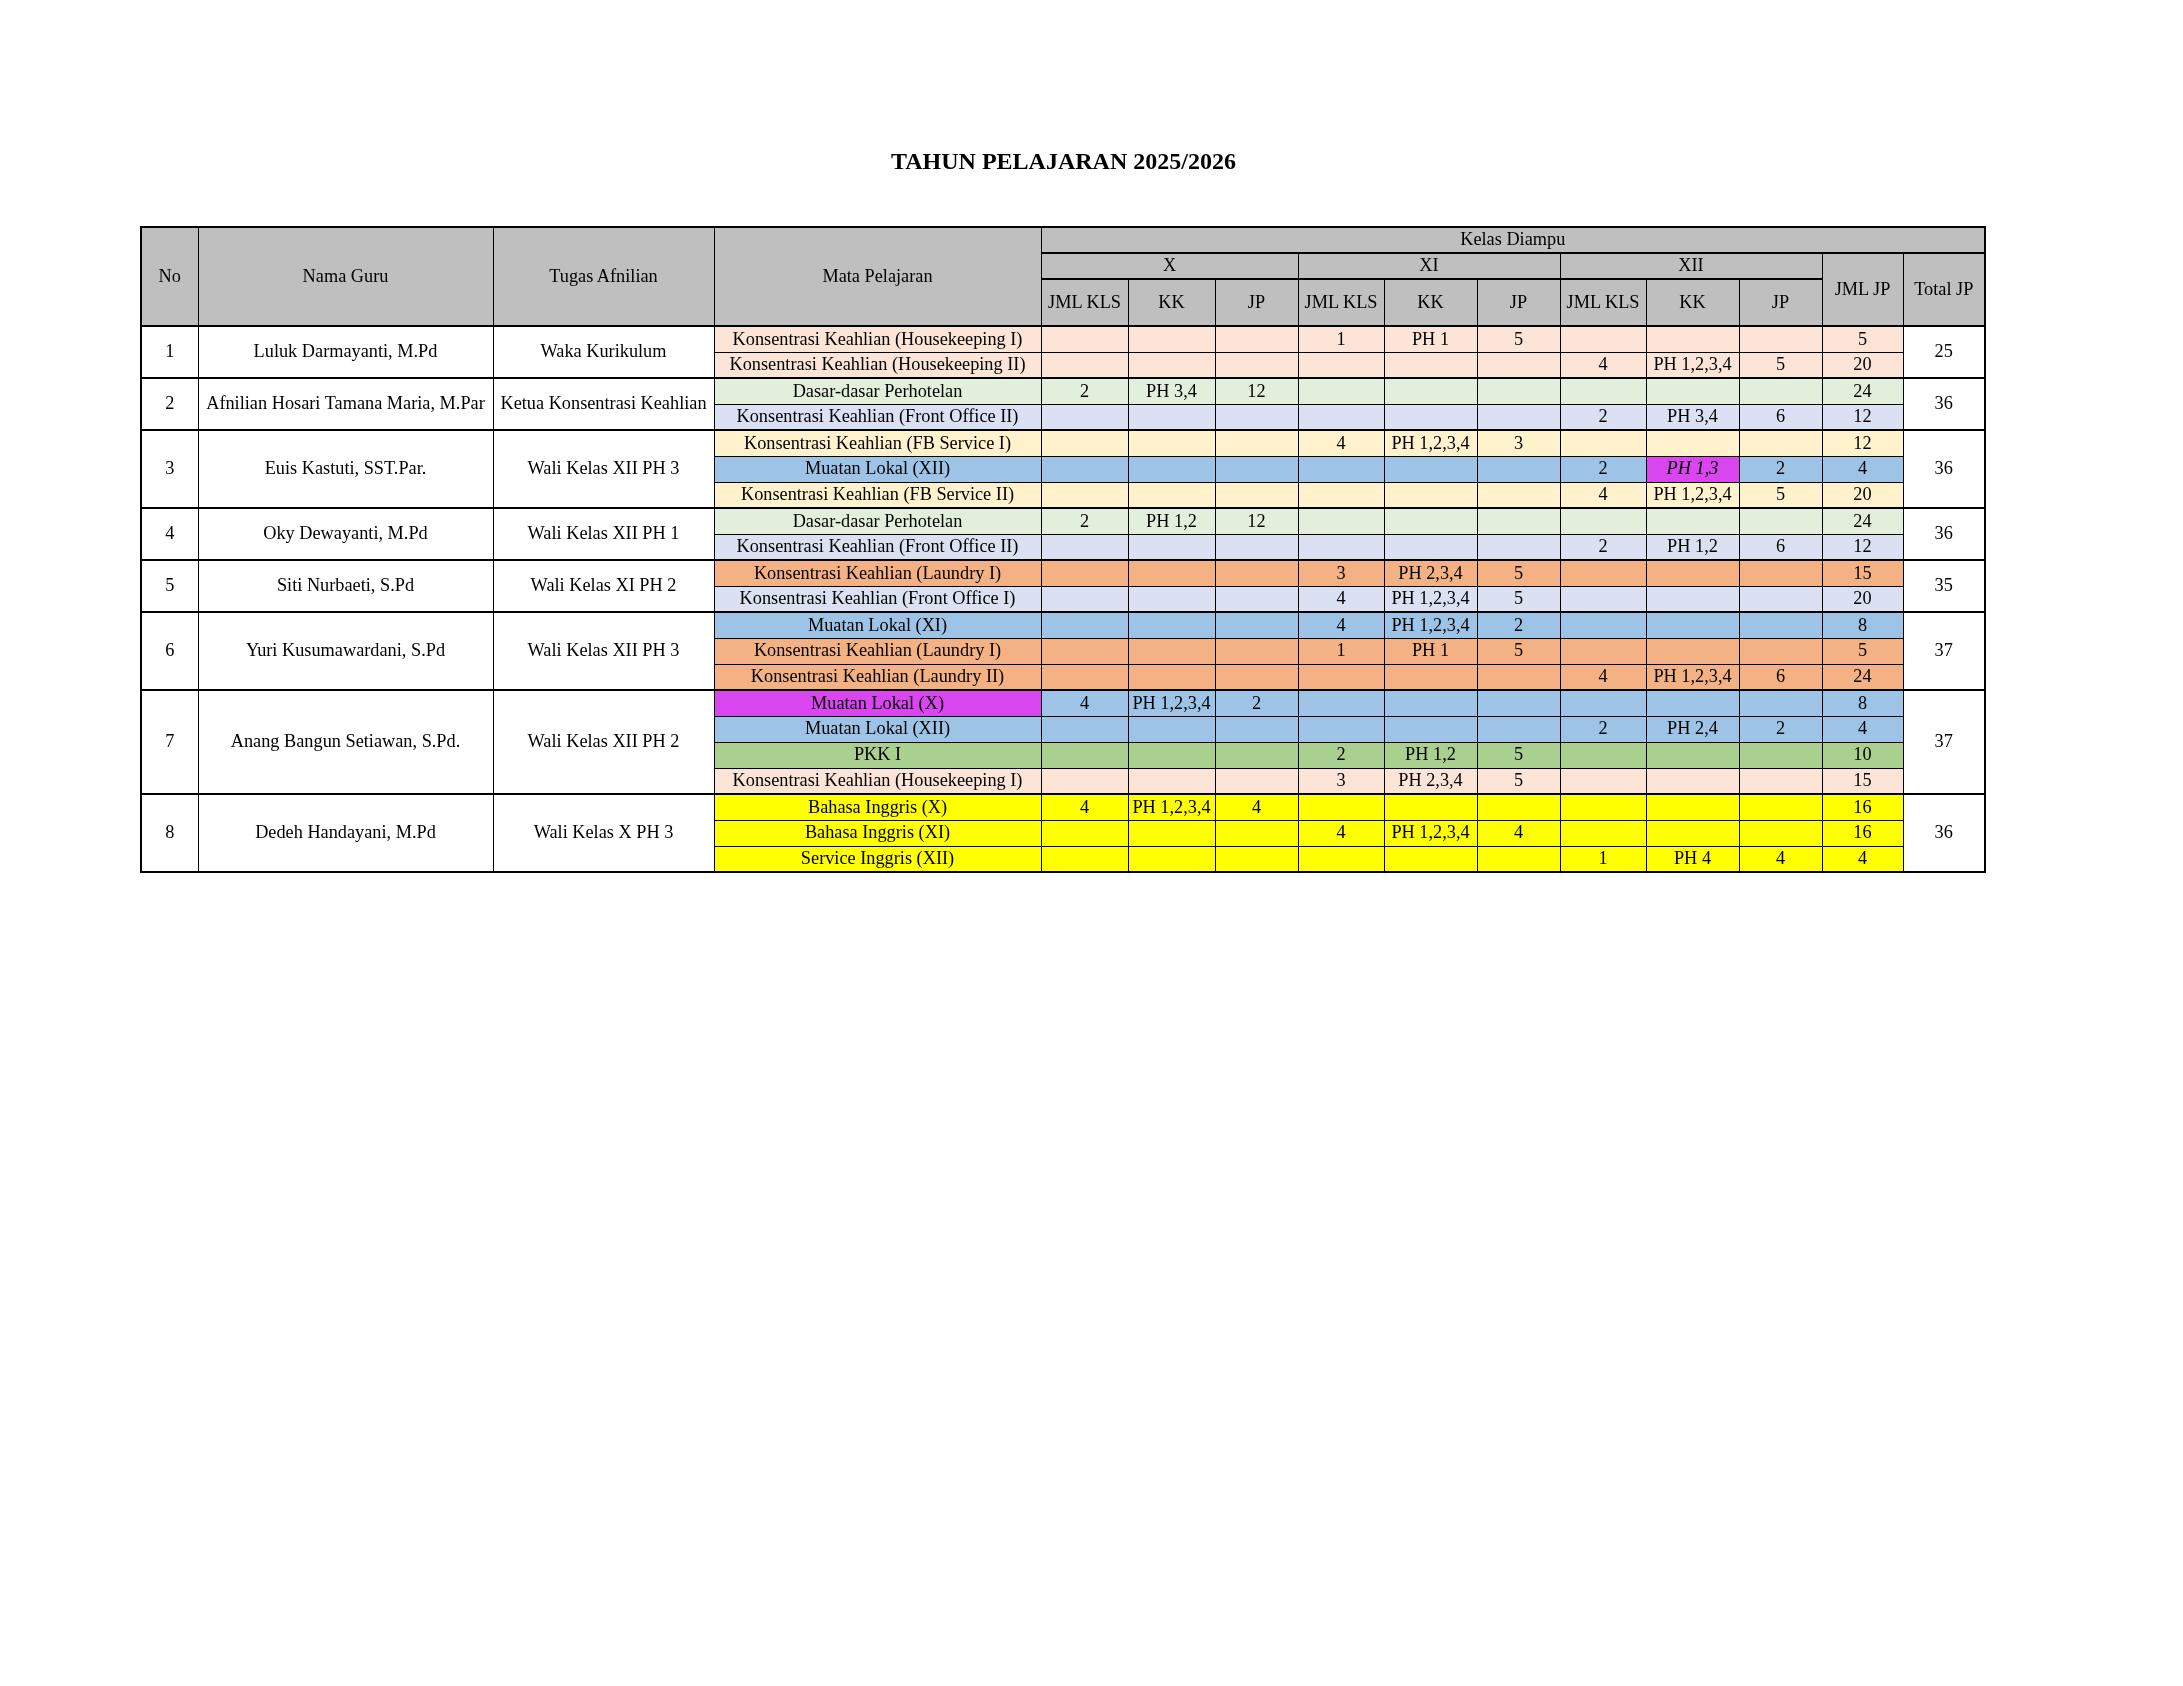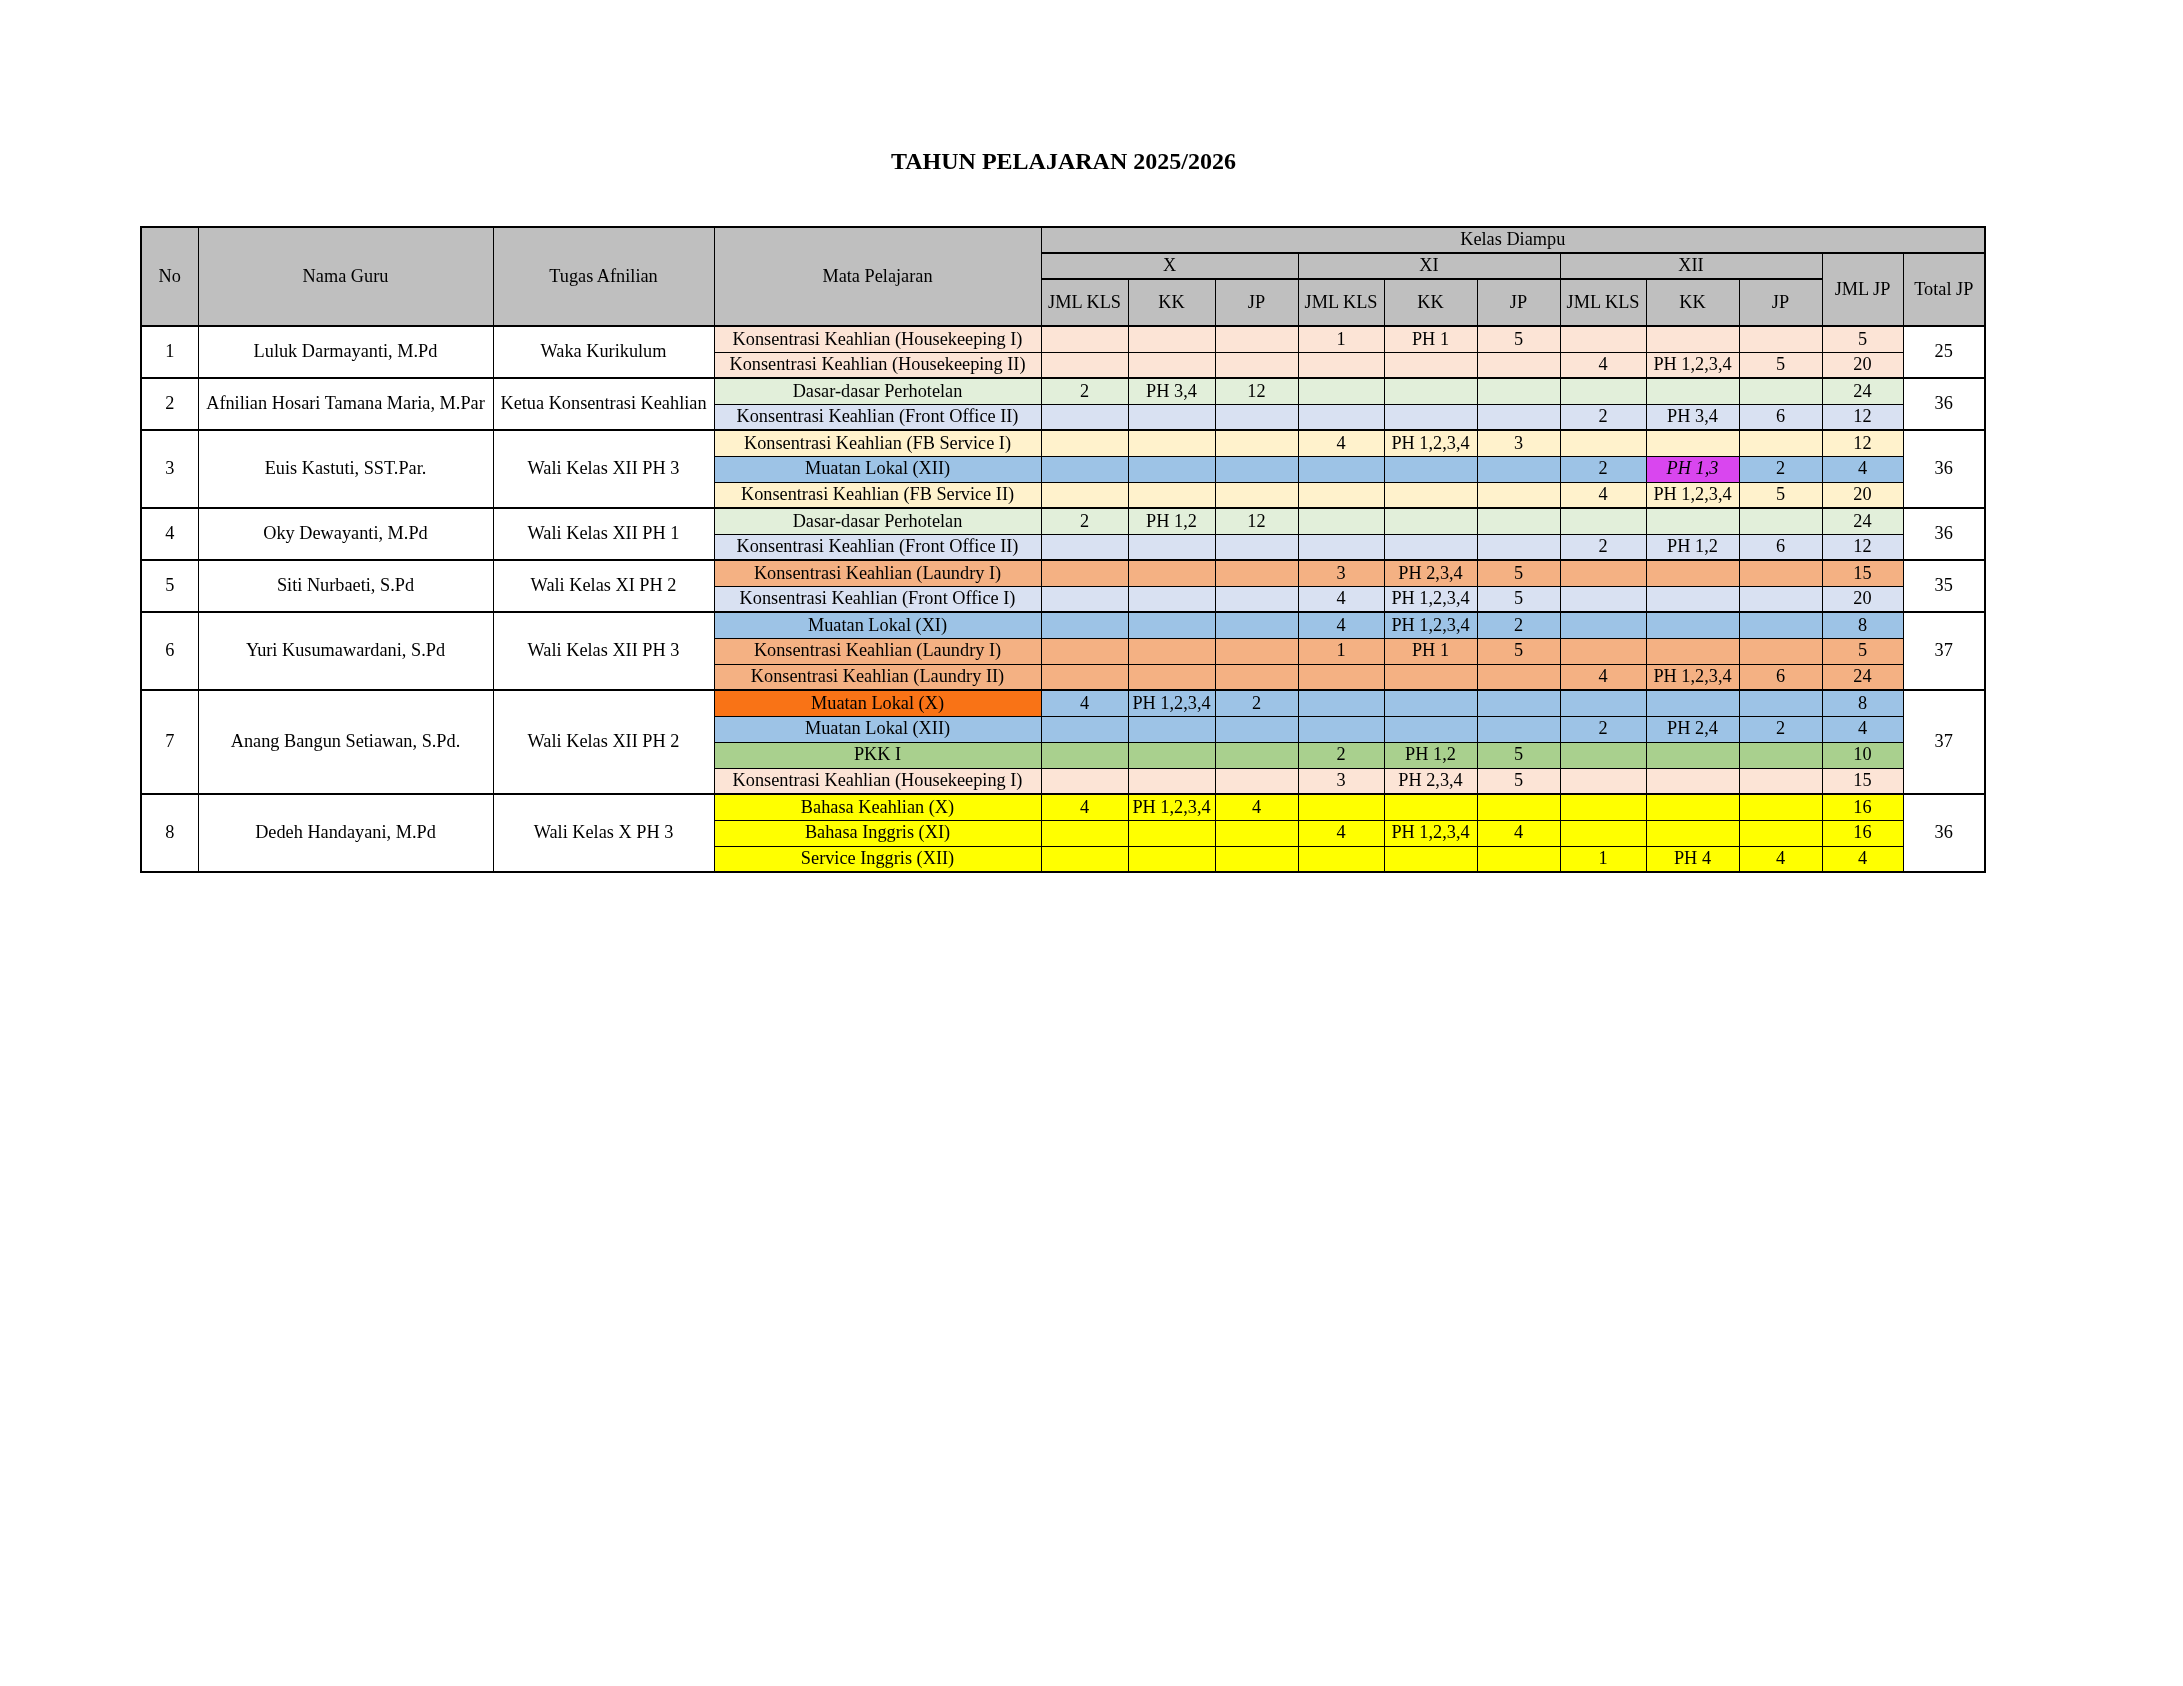--- a/index.html
+++ b/index.html
@@ -319,7 +319,7 @@
         <td rowspan="4">7</td>
         <td rowspan="4" class="al">Anang Bangun Setiawan, S.Pd.</td>
         <td rowspan="4">Wali Kelas XII PH 2</td>
-        <td class="al" style="background: #f97316;">Muatan Lokal (X)</td>
+        <td class="al" style="background: #d946ef;">Muatan Lokal (X)</td>
         <td style="background: rgb(157, 195, 230);">4</td>
         <td style="background: rgb(157, 195, 230);">PH 1,2,3,4</td>
         <td style="background: rgb(157, 195, 230);">2</td>

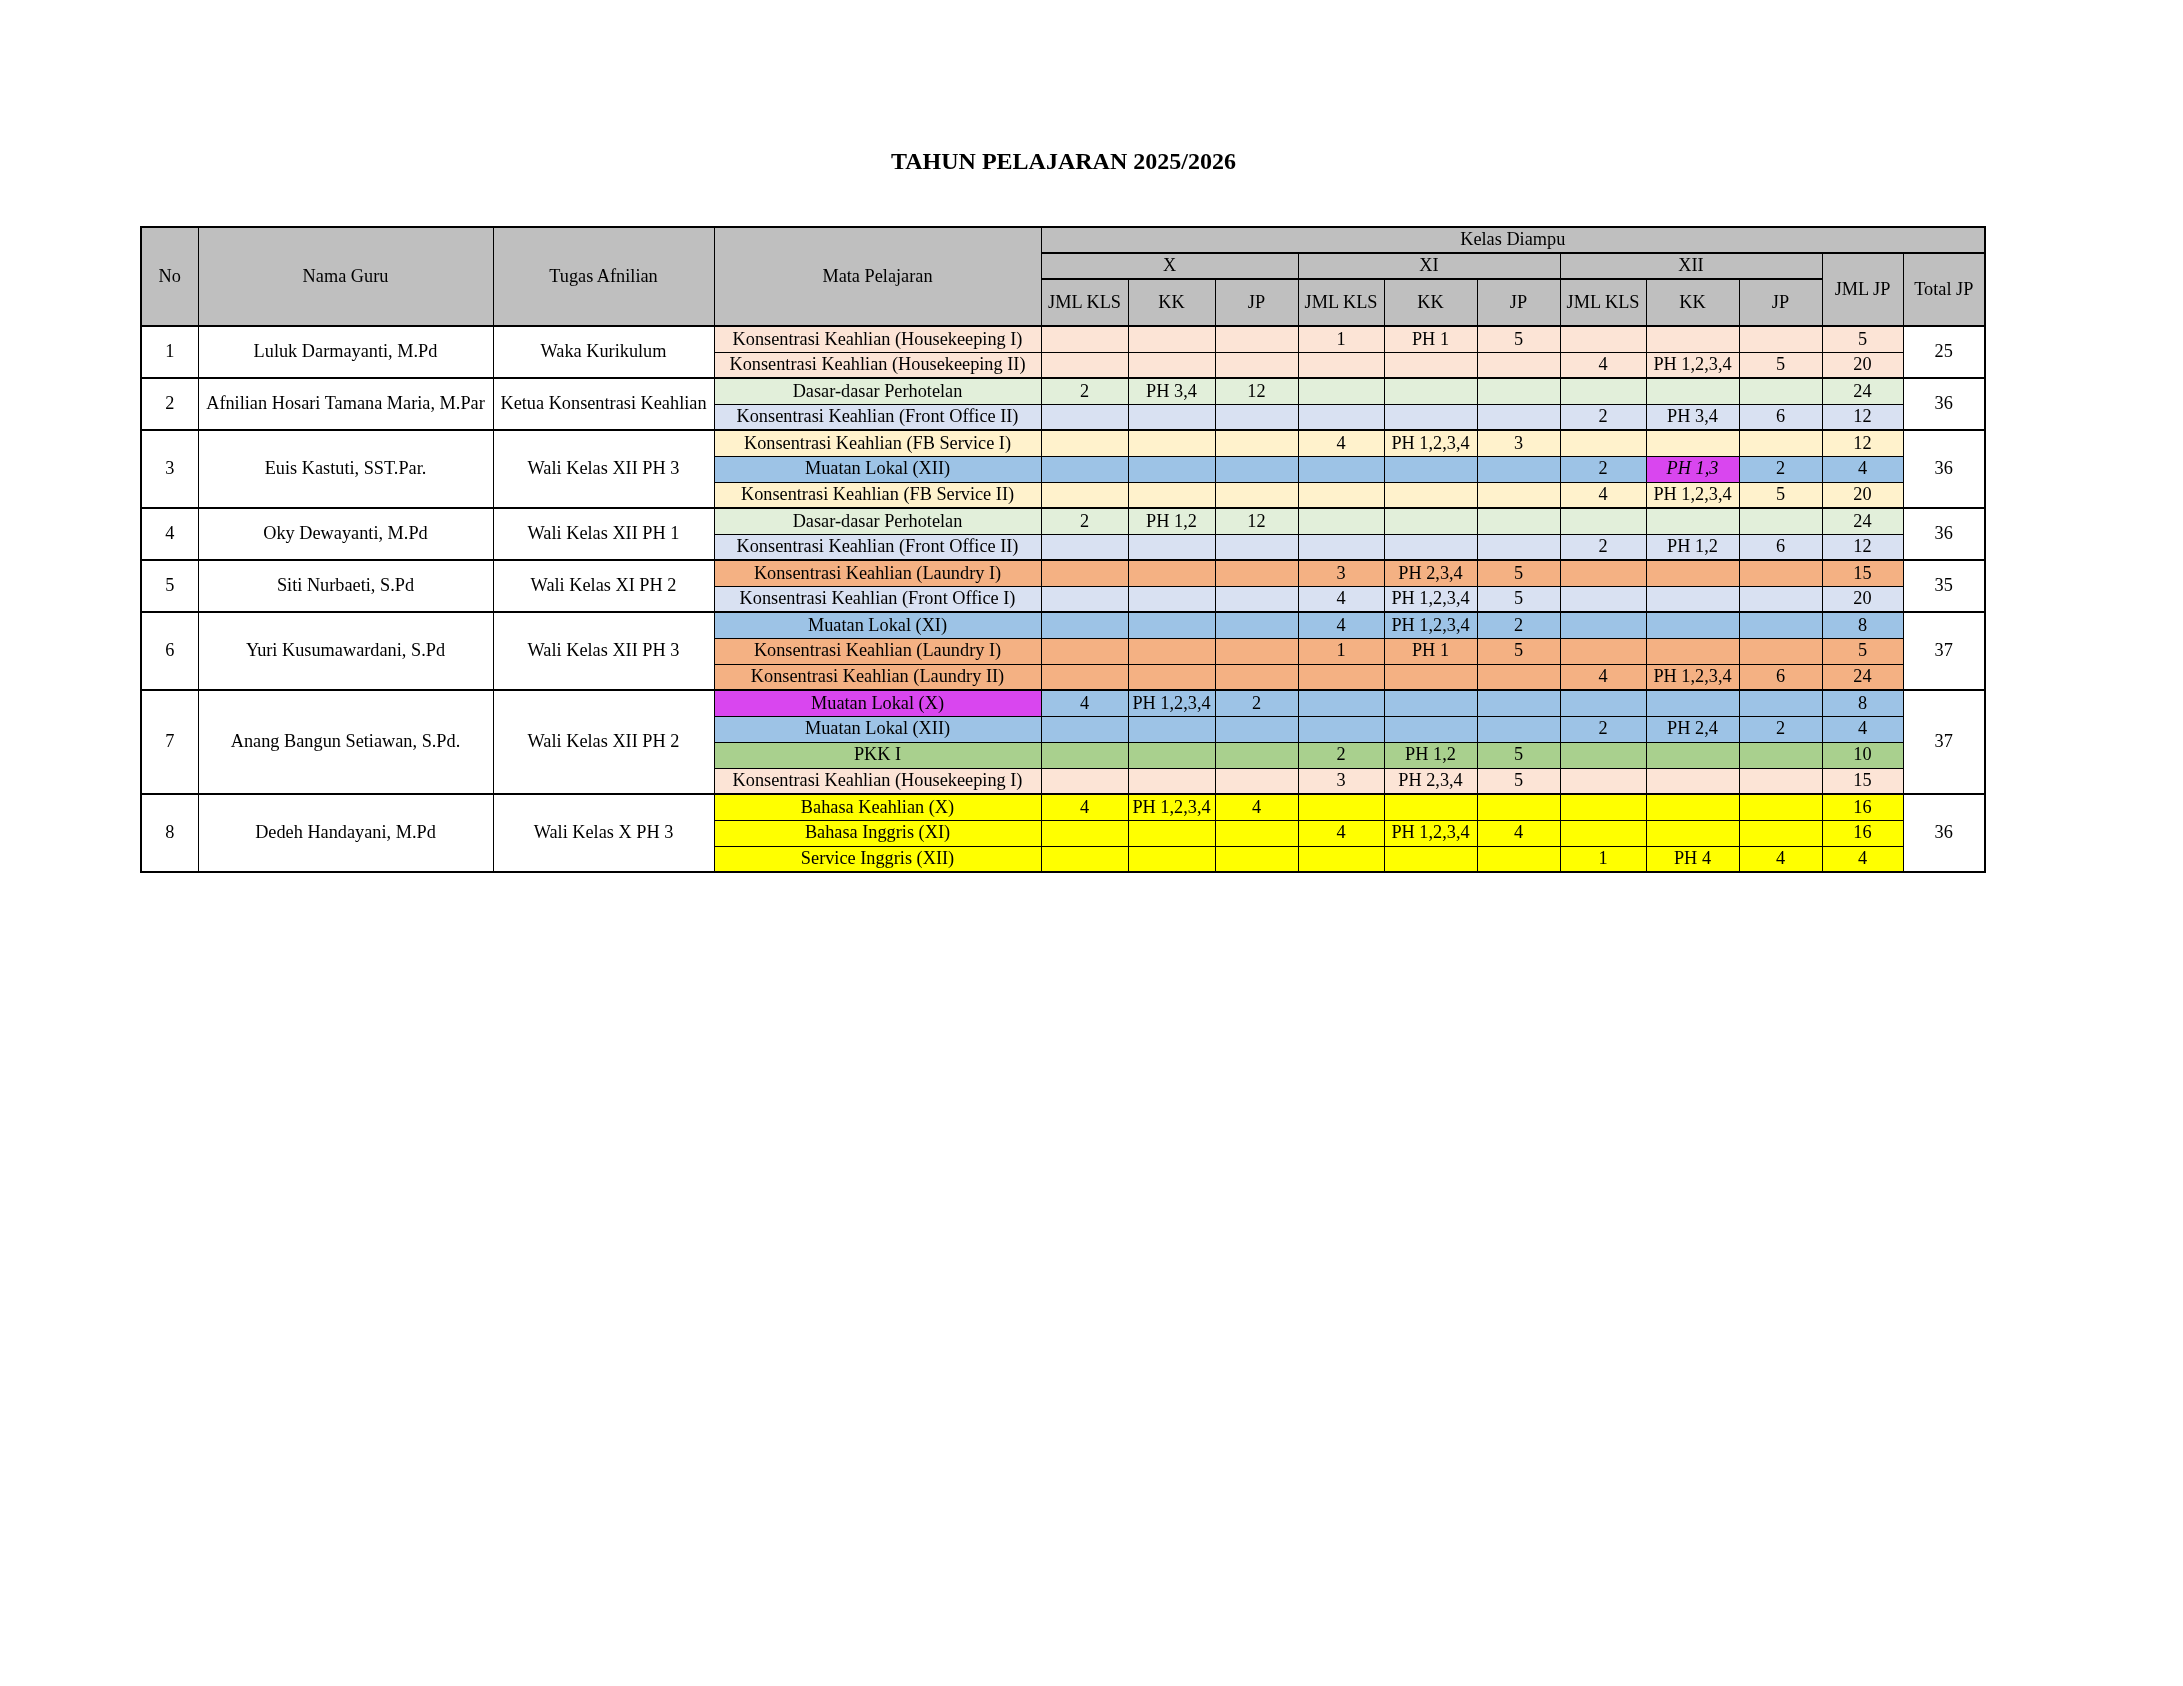--- a/index.html
+++ b/index.html
@@ -375,7 +375,7 @@
         <td rowspan="3">8</td>
         <td rowspan="3" class="al">Dedeh Handayani, M.Pd</td>
         <td rowspan="3">Wali Kelas X PH 3</td>
-        <td class="al" style="background: rgb(255, 255, 0);">Bahasa Keahlian (X)</td>
+        <td class="al" style="background: rgb(255, 255, 0);">Bahasa Inggris (X)</td>
         <td style="background: rgb(255, 255, 0);">4</td>
         <td style="background: rgb(255, 255, 0);">PH 1,2,3,4</td>
         <td style="background: rgb(255, 255, 0);">4</td>

